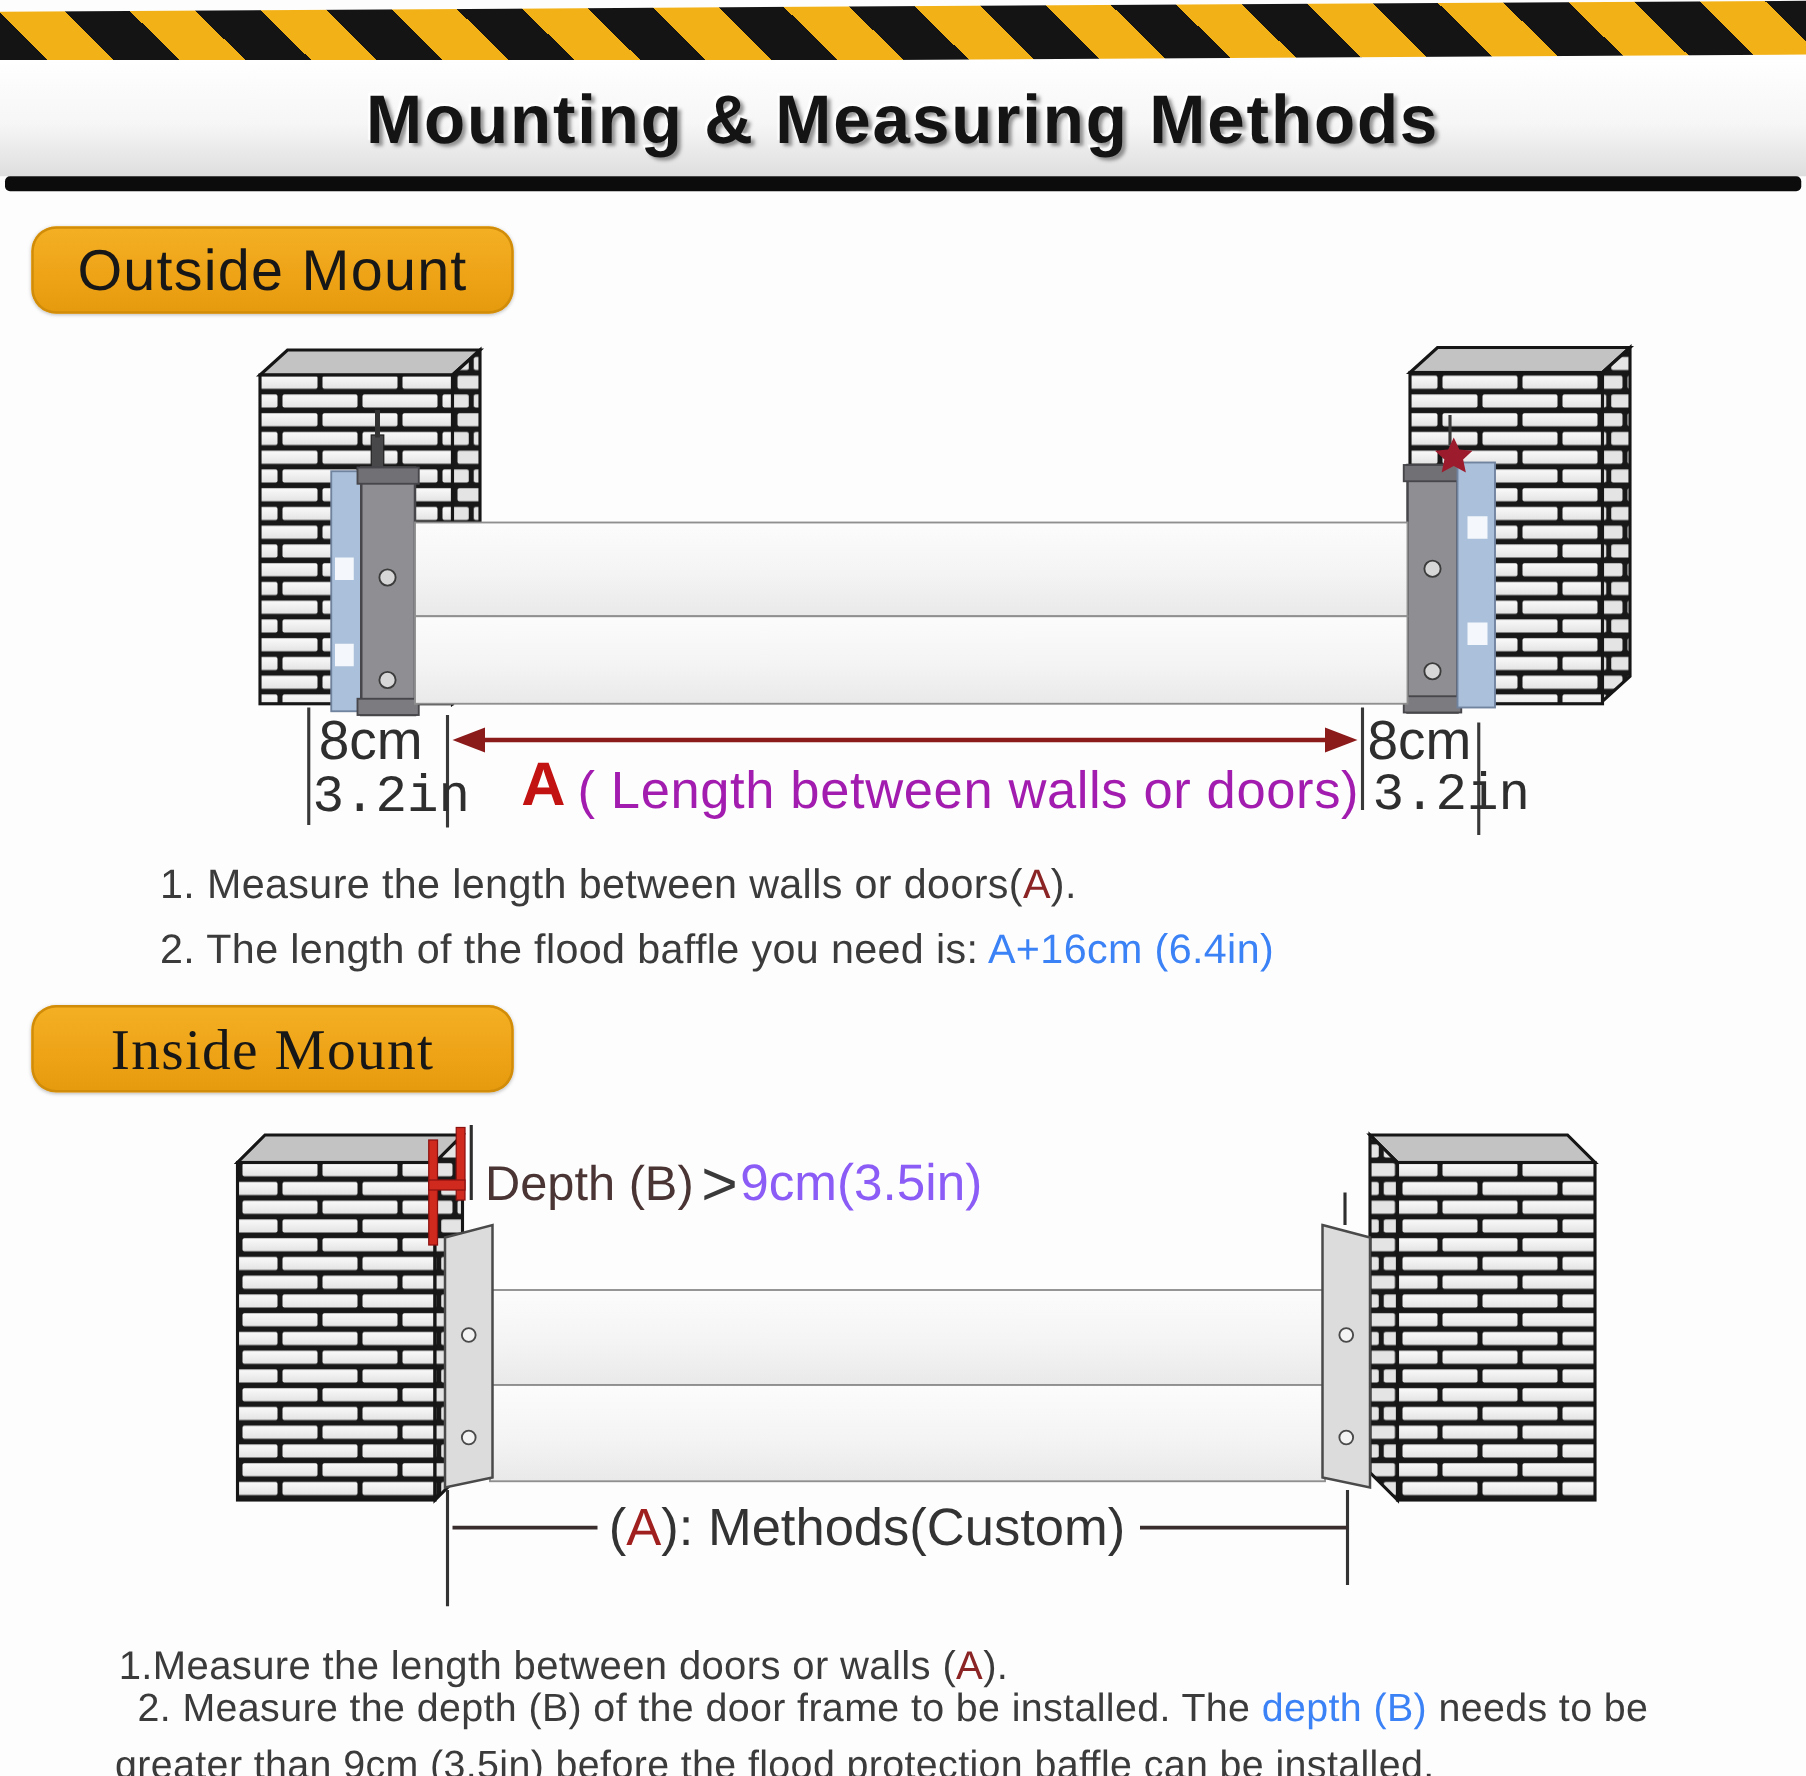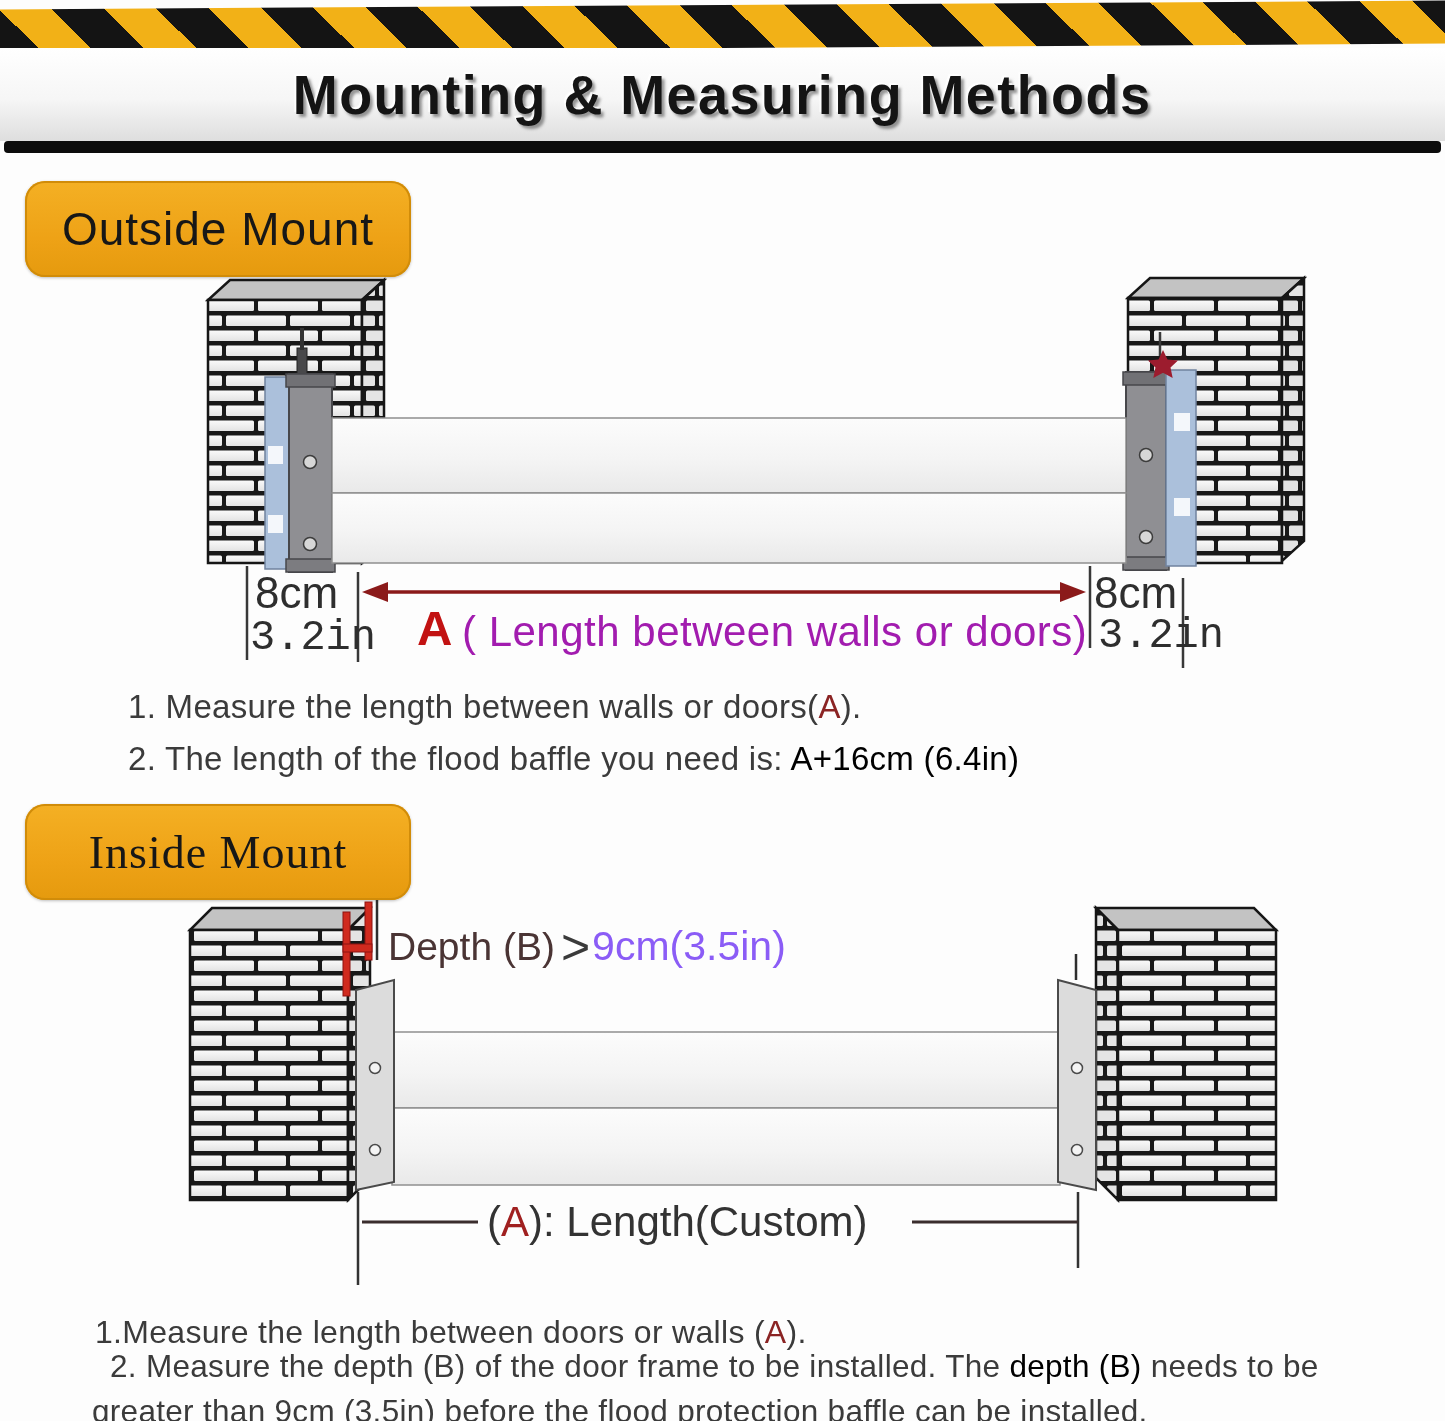--- a/index.html
+++ b/index.html
@@ -26,7 +26,7 @@
   .title-rule{position:absolute;left:4px;top:141px;width:1437px;height:12px;background:#0c0c0c;border-radius:4px;}
   
   .badge{
-    position:absolute;left:25px;width:386px;height:96px;border-radius:20px;
+    position:absolute;left:25px;width:386px;height:70px;border-radius:20px;
     background:linear-gradient(180deg,#f4b024 0%,#eea216 60%,#e59a0e 100%);
     box-shadow:inset 0 0 0 2px #d18c09, 0 1px 3px rgba(0,0,0,.25);
     display:flex;align-items:center;justify-content:center;

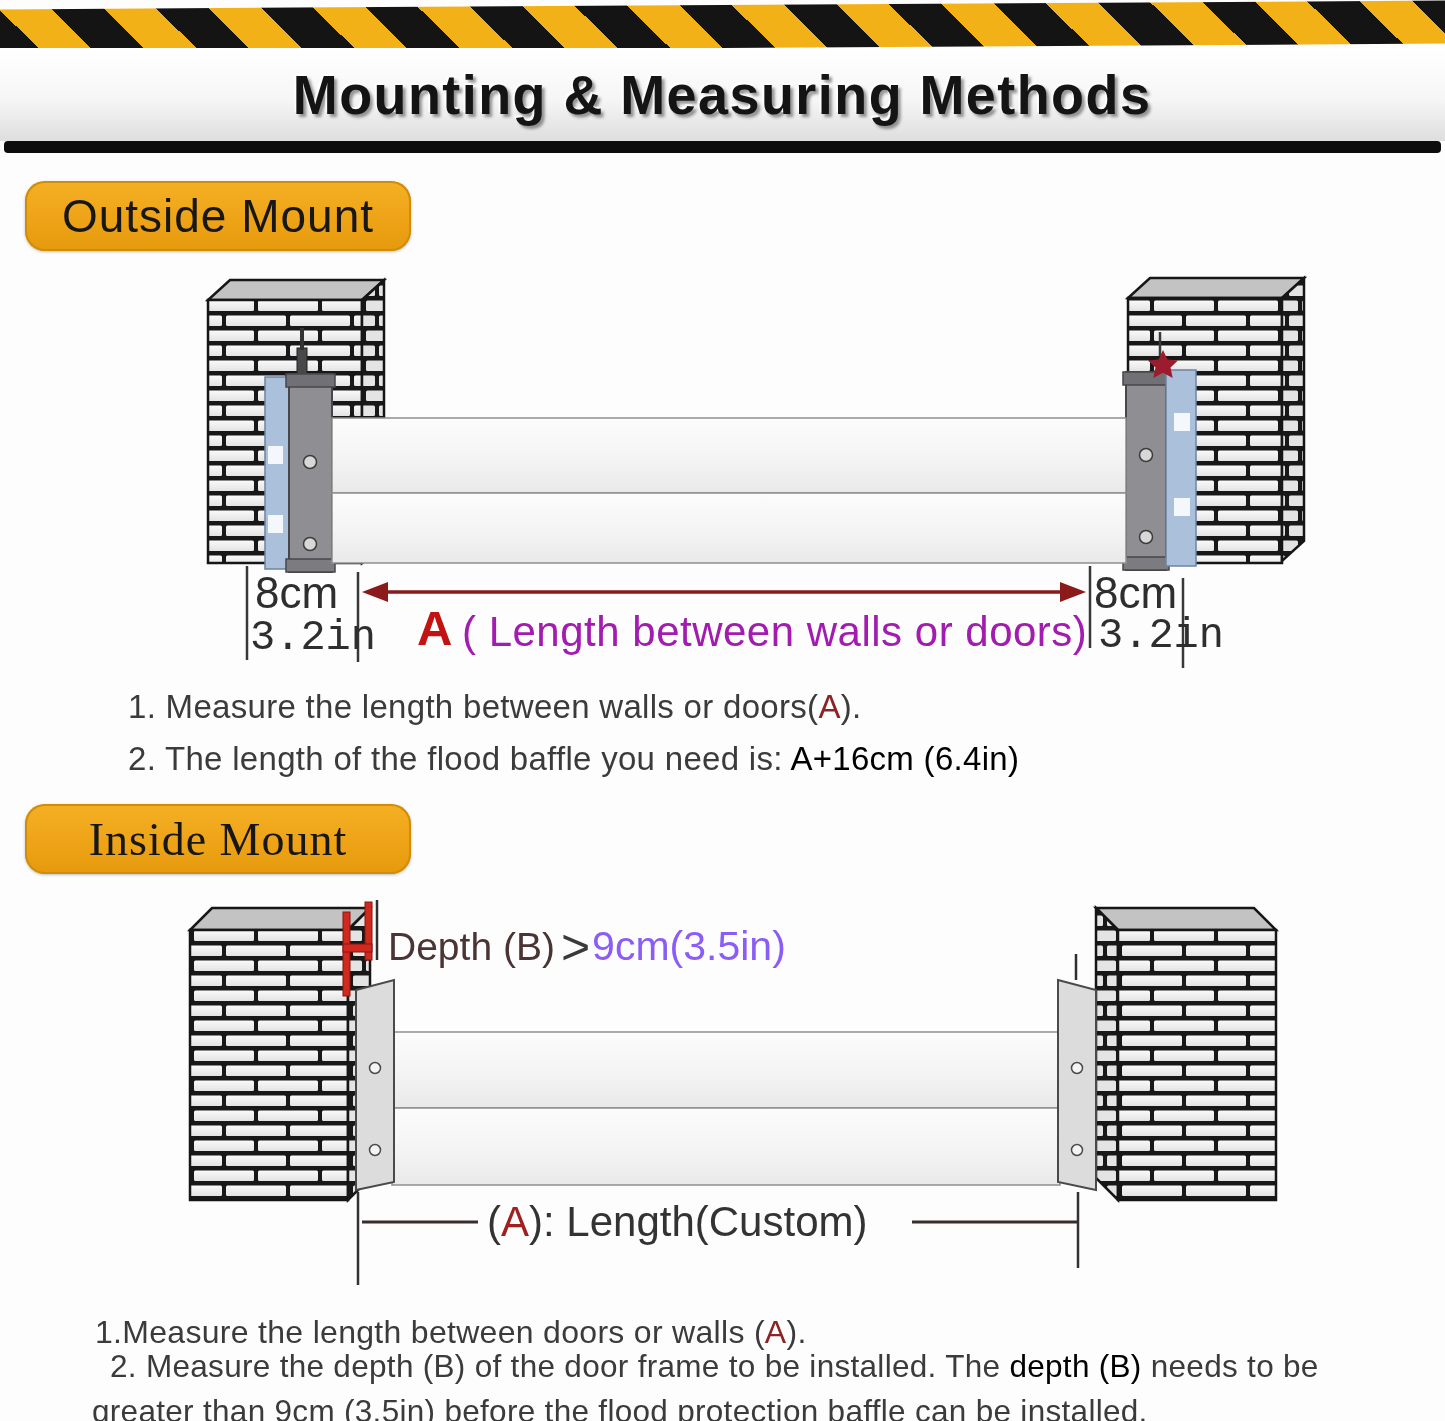--- a/index.html
+++ b/index.html
@@ -51,7 +51,7 @@
   .steps{position:absolute;font-size:33px;color:#3b3b3b;letter-spacing:.3px;white-space:nowrap;}
   .steps-bottom{font-size:31.5px;white-space:normal;line-height:1.42;}
   .red-inline{color:#8b2424;}
-  .darkred-inline{color:#000000;}
+  .darkred-inline{color:#3b82f6;}
 </style>
 </head>
 <body>

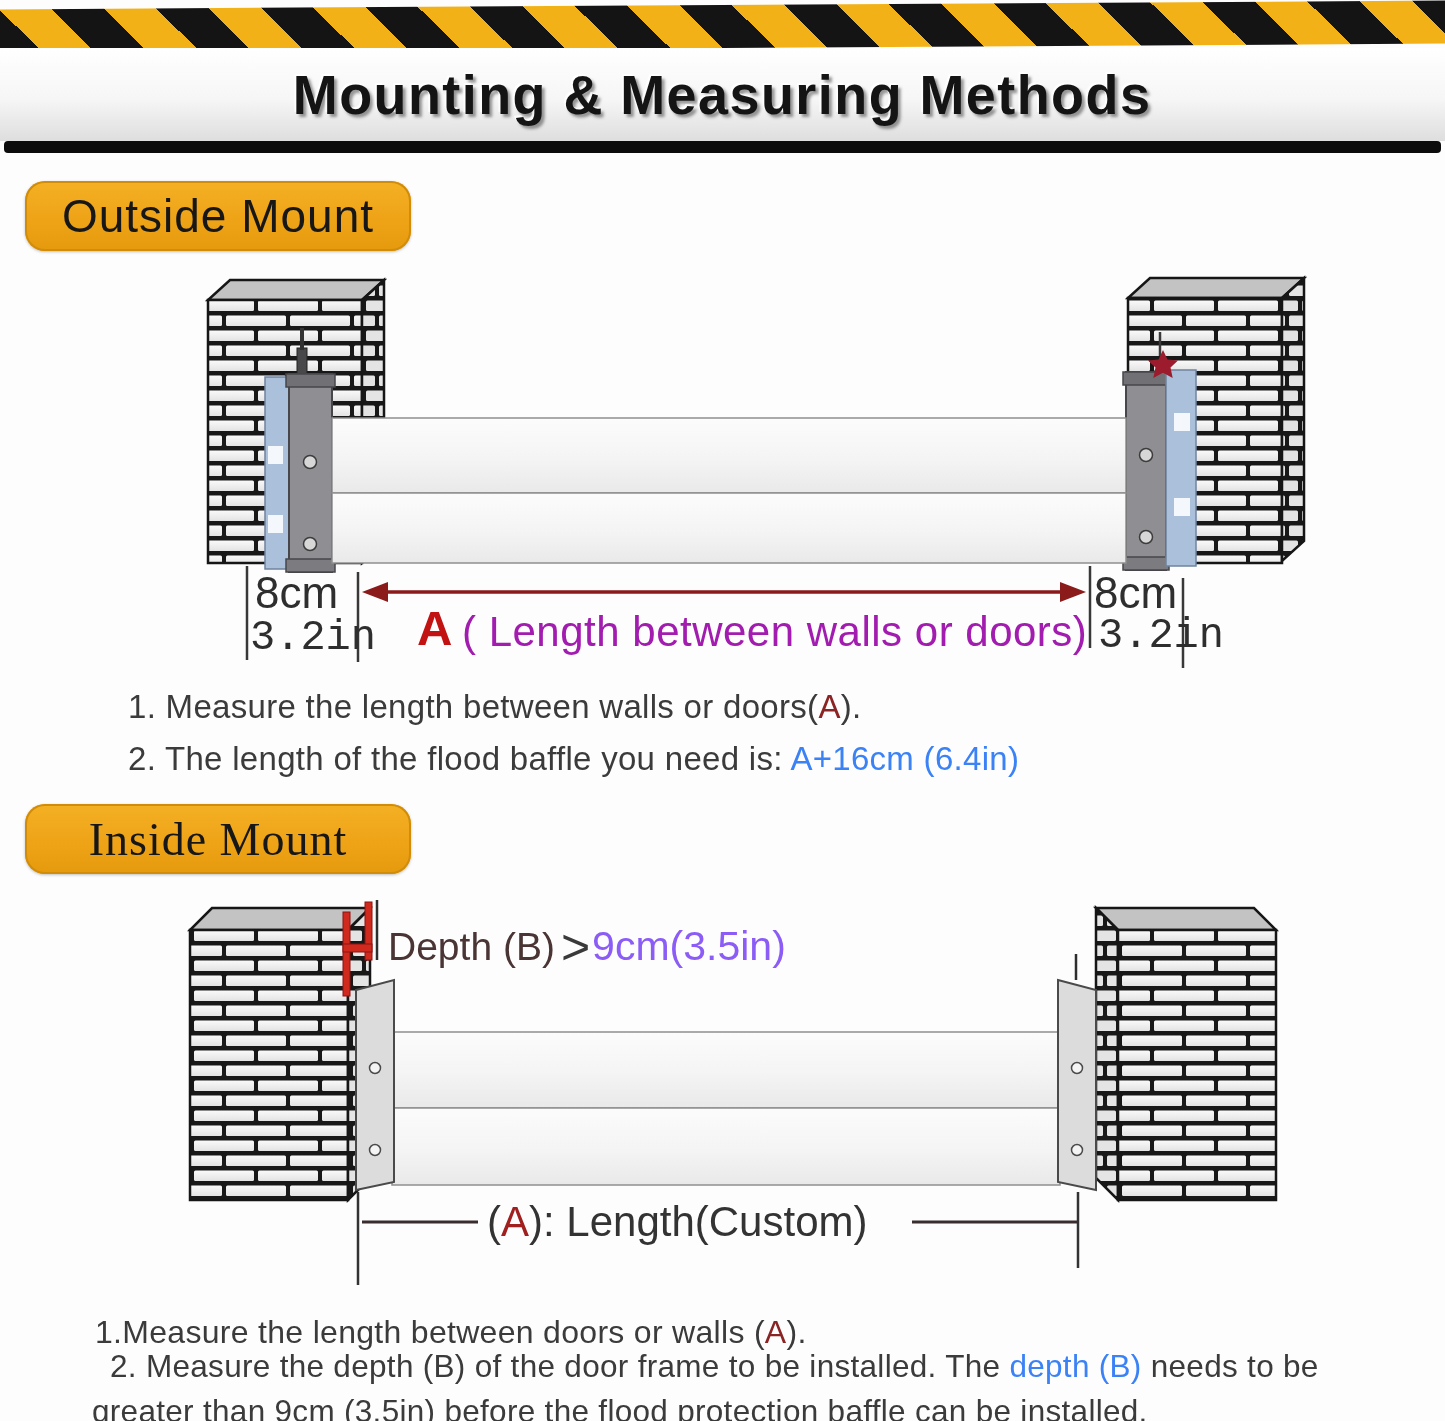--- a/index.html
+++ b/index.html
@@ -245,7 +245,7 @@
     <span class="depth-label">Depth (B)</span><span class="depth-gt">&gt;</span><span class="depth-val">9cm(3.5in)</span>
   </div>
   <div class="lbl len-label" style="left:487px;top:1198px">
-    <span>(</span><span class="len-a">A</span><span>): Length(Custom)</span>
+    <span>(</span><span class="len-a">A</span><span>): Methods(Custom)</span>
   </div>
 
   <div class="steps" style="left:95px;top:1314px;font-size:32px">

